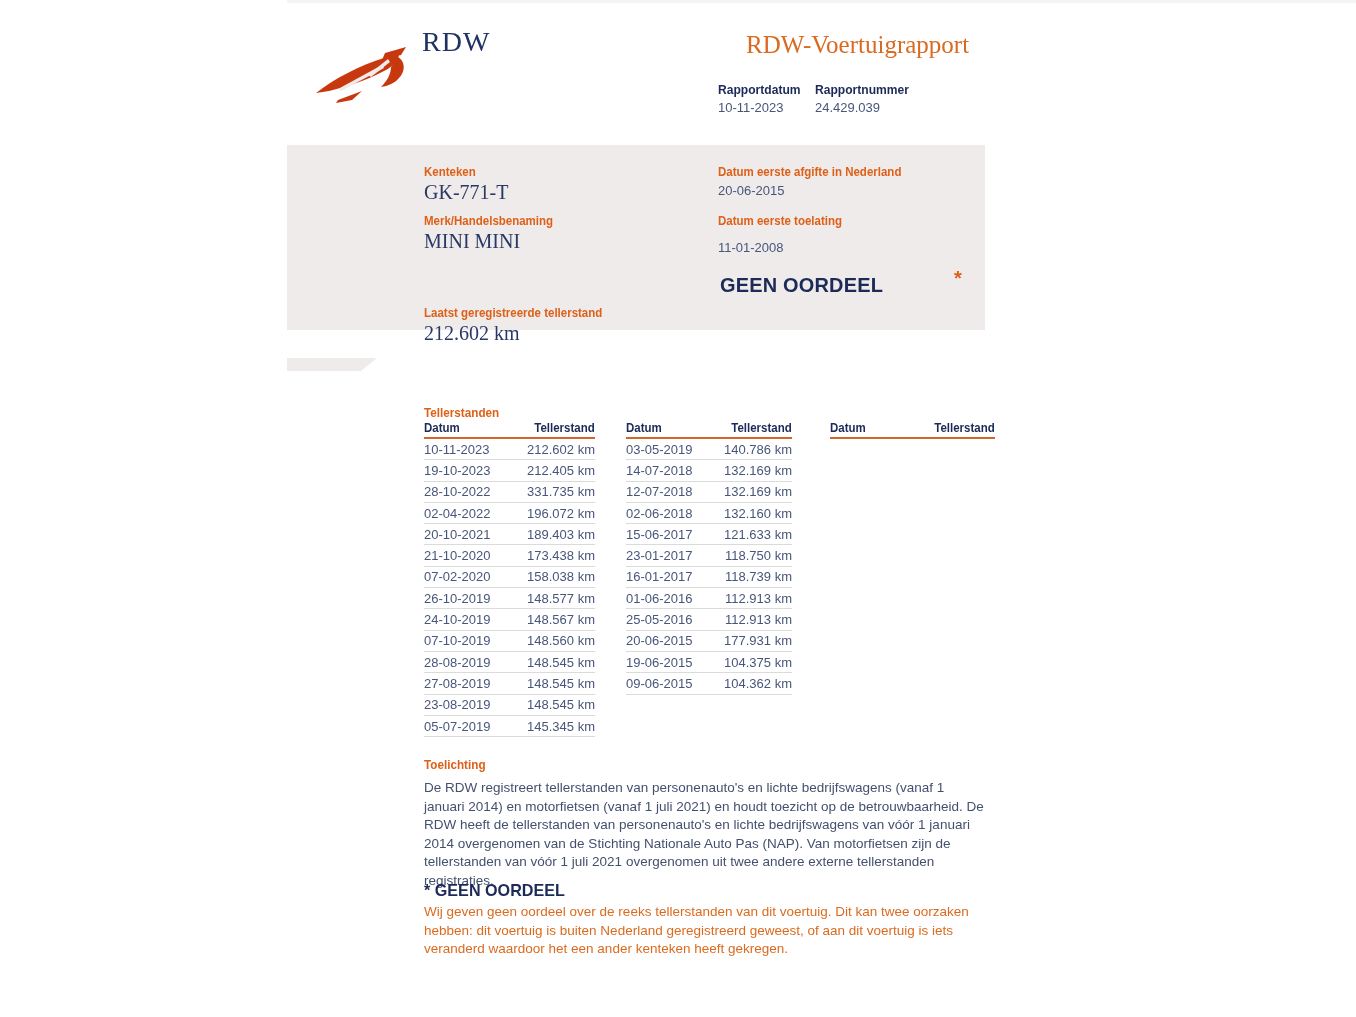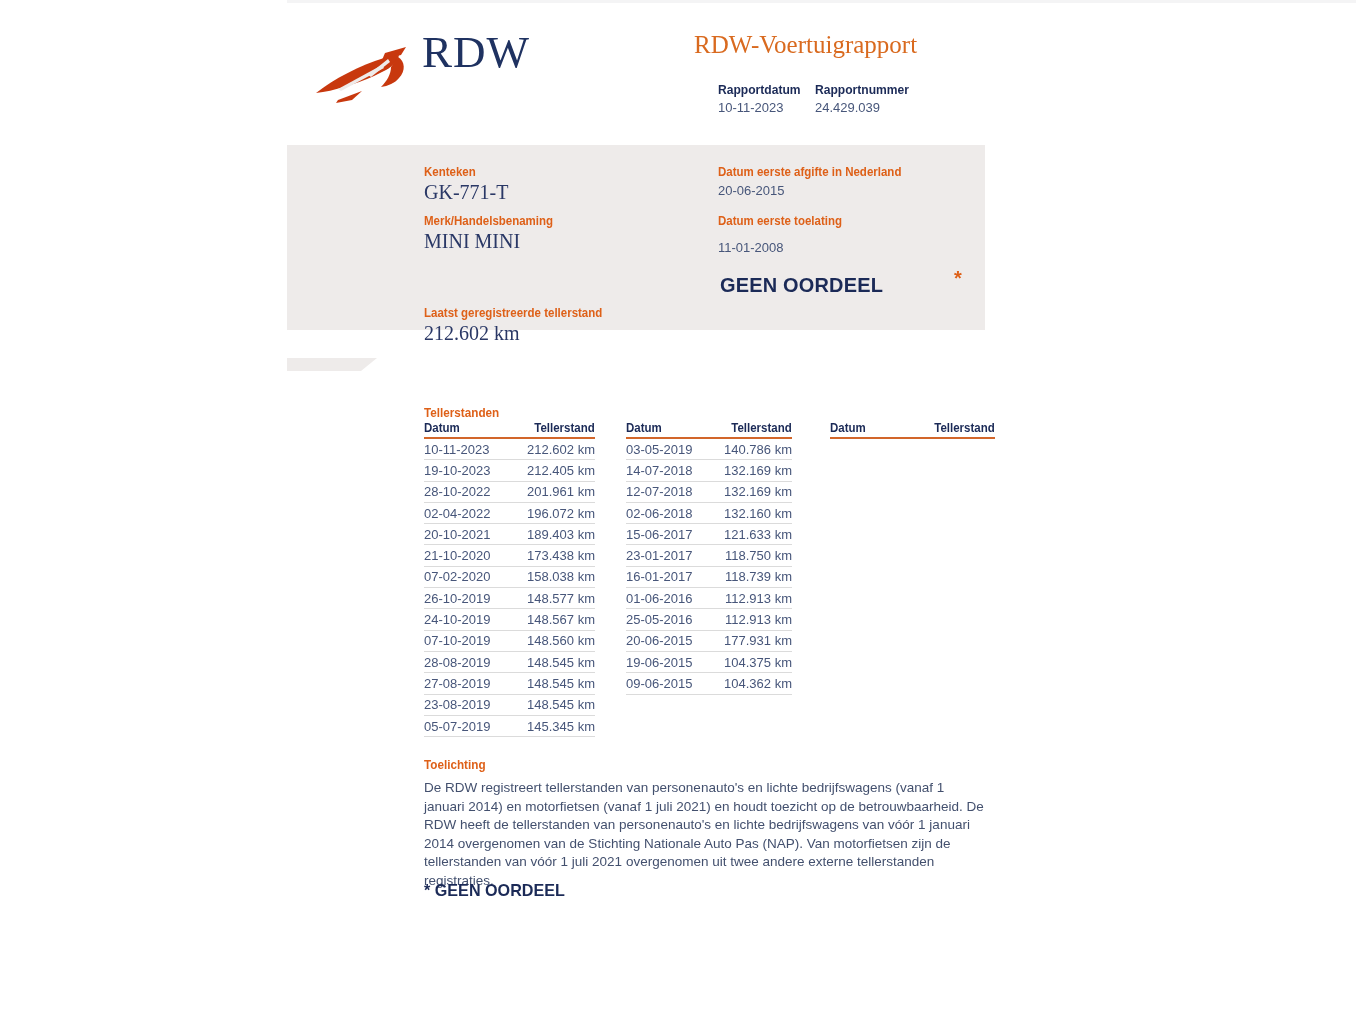--- a/index.html
+++ b/index.html
@@ -13,7 +13,7 @@
 
   
   .wordmark { left:422px; top:26px; font-family:"Liberation Serif", serif;
-              font-size:45px; color:#1f3261; letter-spacing:1px; }
+              font-size:28px; color:#1f3261; letter-spacing:1px; }
   .report-title { left:694px; top:31px; font-family:"Liberation Serif", serif;
                   font-size:25px; color:#d96a1f; }
   .meta-label { font-weight:bold; font-size:13px; color:#1b2a57;

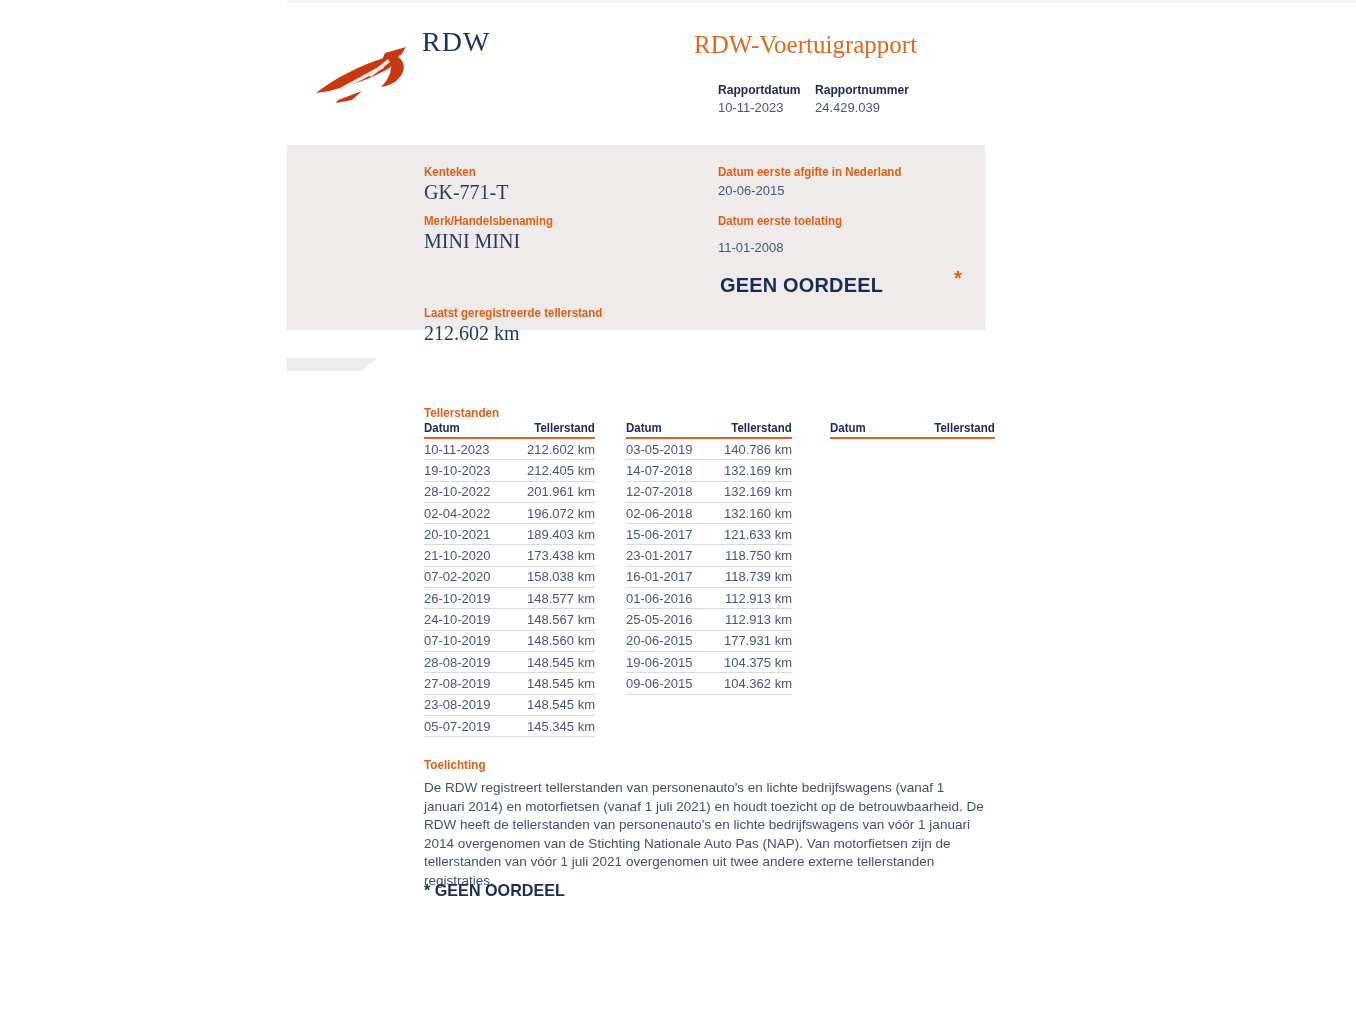--- a/index.html
+++ b/index.html
@@ -14,7 +14,7 @@
   
   .wordmark { left:422px; top:26px; font-family:"Liberation Serif", serif;
               font-size:28px; color:#1f3261; letter-spacing:1px; }
-  .report-title { left:694px; top:31px; font-family:"Liberation Serif", serif;
+  .report-title { left:746px; top:31px; font-family:"Liberation Serif", serif;
                   font-size:25px; color:#d96a1f; }
   .meta-label { font-weight:bold; font-size:13px; color:#1b2a57;
                 transform:scaleX(0.93); transform-origin:left; white-space:nowrap; }

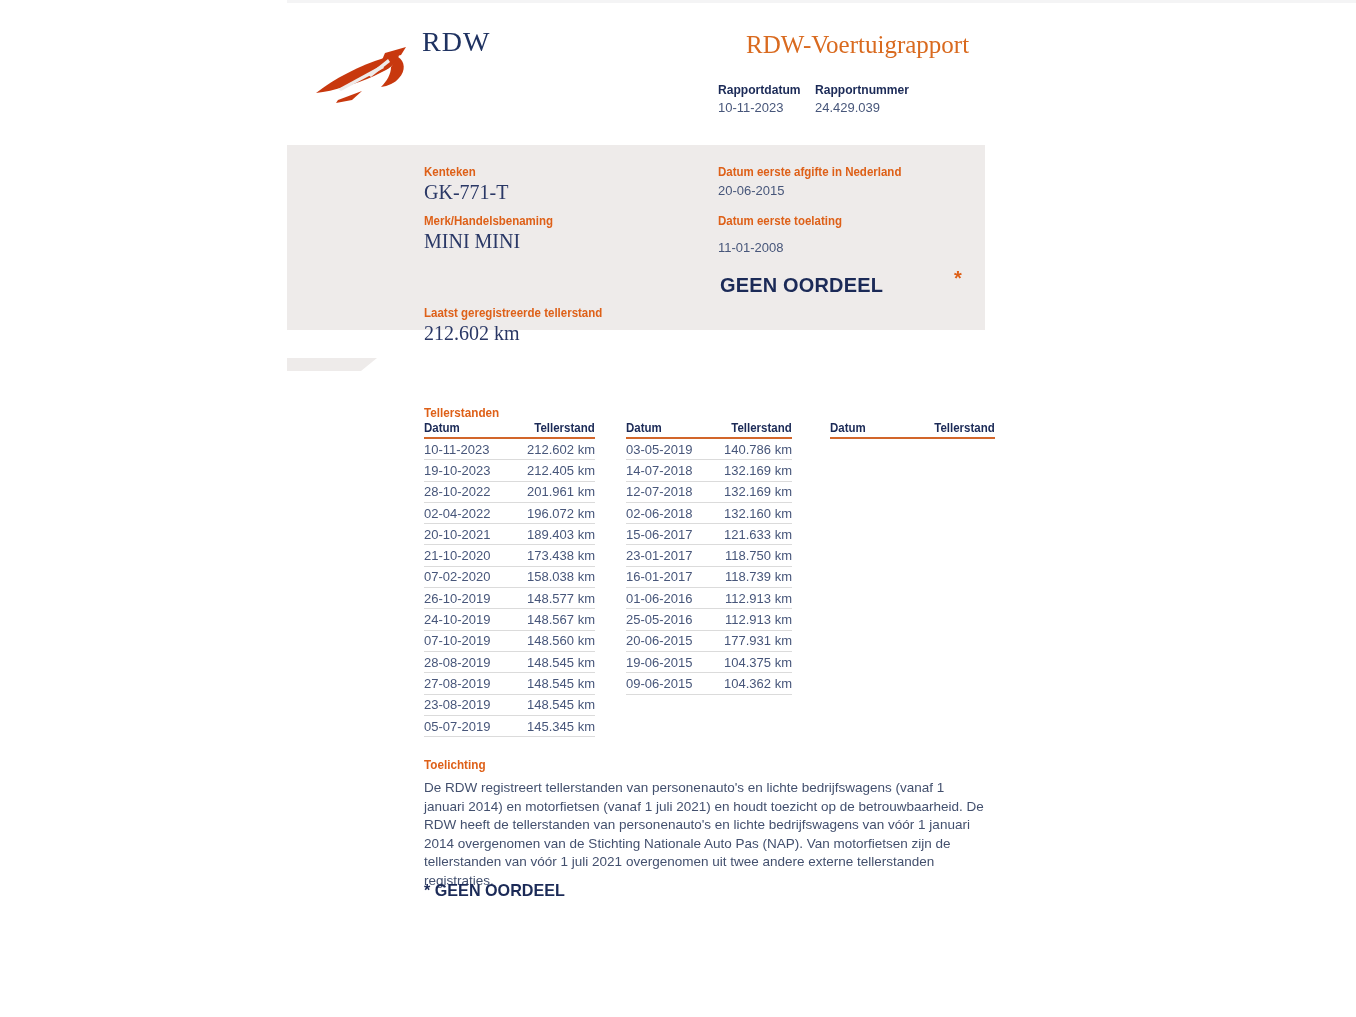--- a/index.html
+++ b/index.html
@@ -119,7 +119,7 @@
         </div>
         <div class="trow">
           <span>28-10-2022</span>
-          <span>201.961 km</span>
+          <span>331.735 km</span>
         </div>
         <div class="trow">
           <span>02-04-2022</span>

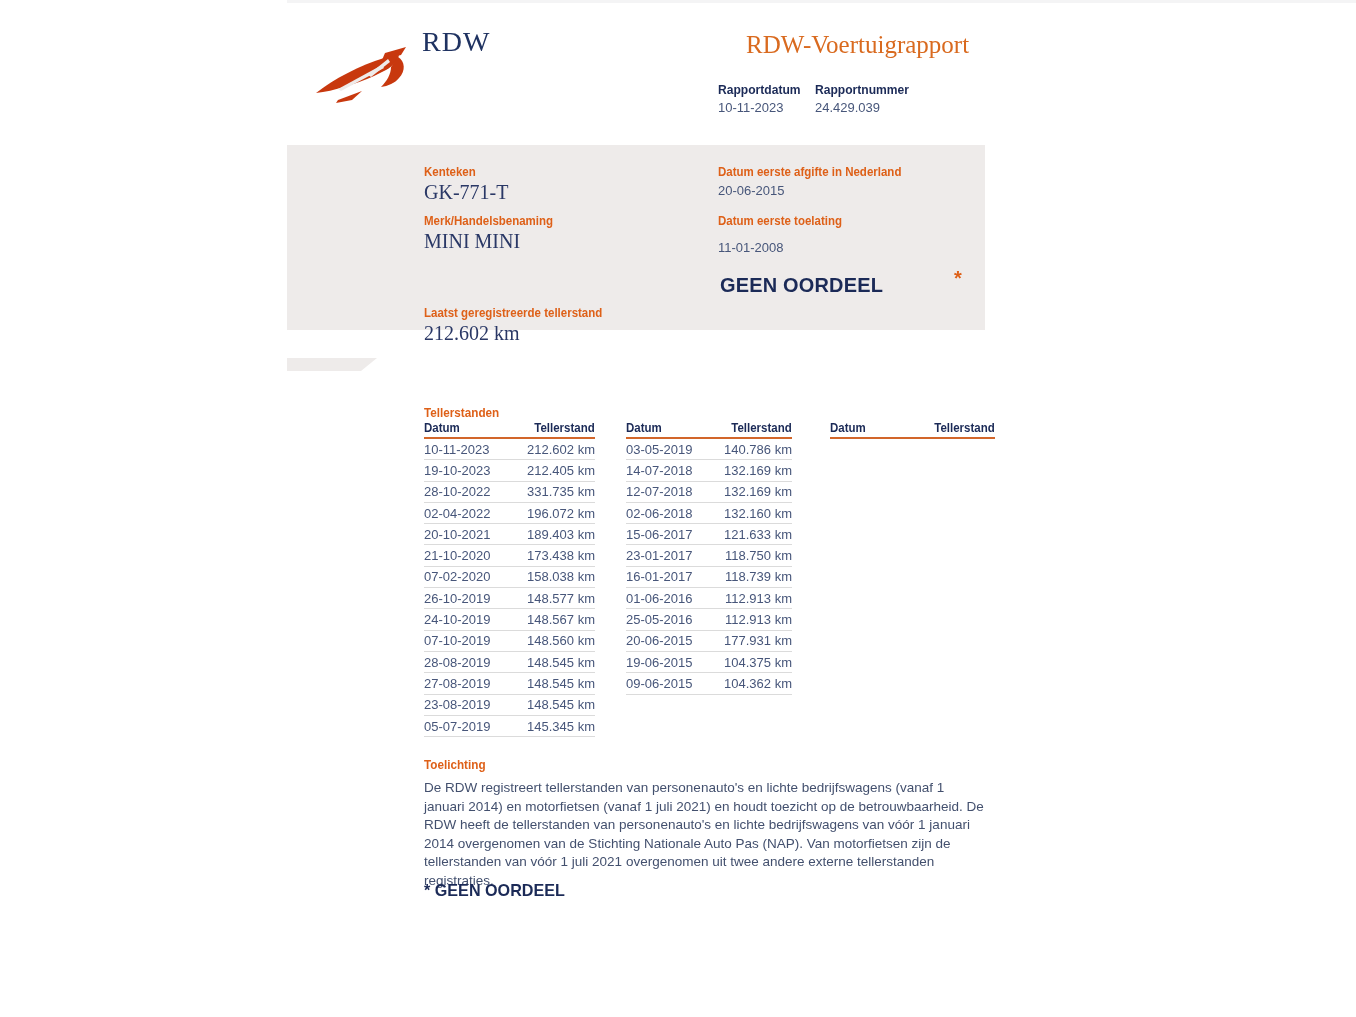--- a/index.html
+++ b/index.html
@@ -237,6 +237,7 @@
   <div class="abs body-par" style="left:424px; top:779px;">De RDW registreert tellerstanden van personenauto's en lichte bedrijfswagens (vanaf 1 januari 2014) en motorfietsen (vanaf 1 juli 2021) en houdt toezicht op de betrouwbaarheid. De RDW heeft de tellerstanden van personenauto's en lichte bedrijfswagens van vóór 1 januari 2014 overgenomen van de Stichting Nationale Auto Pas (NAP). Van motorfietsen zijn de tellerstanden van vóór 1 juli 2021 overgenomen uit twee andere externe tellerstanden registraties.</div>
 
   <div class="abs note-heading" style="left:424px; top:881px;">* GEEN OORDEEL</div>
+  <div class="abs orange-par" style="left:424px; top:903px;">Wij geven geen oordeel over de reeks tellerstanden van dit voertuig. Dit kan twee oorzaken hebben: dit voertuig is buiten Nederland geregistreerd geweest, of aan dit voertuig is iets veranderd waardoor het een ander kenteken heeft gekregen.</div>
 
 </div>
 

